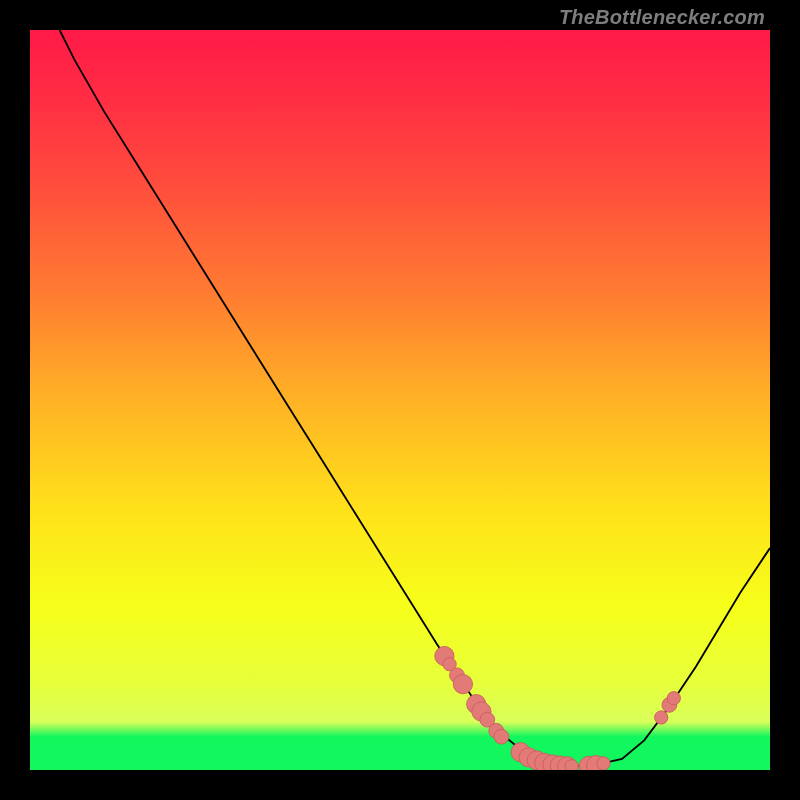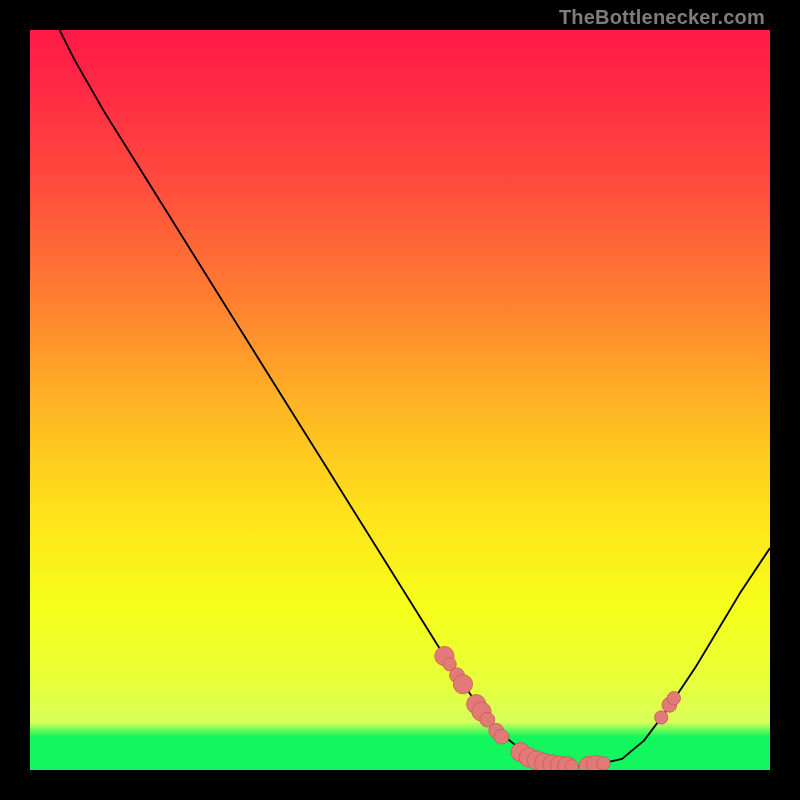--- a/index.html
+++ b/index.html
@@ -44,6 +44,7 @@
     font-size: 20px;
     font-weight: bold;
     letter-spacing: 0.2px;
+    font-style: italic;
   }
 </style>
 </head>

